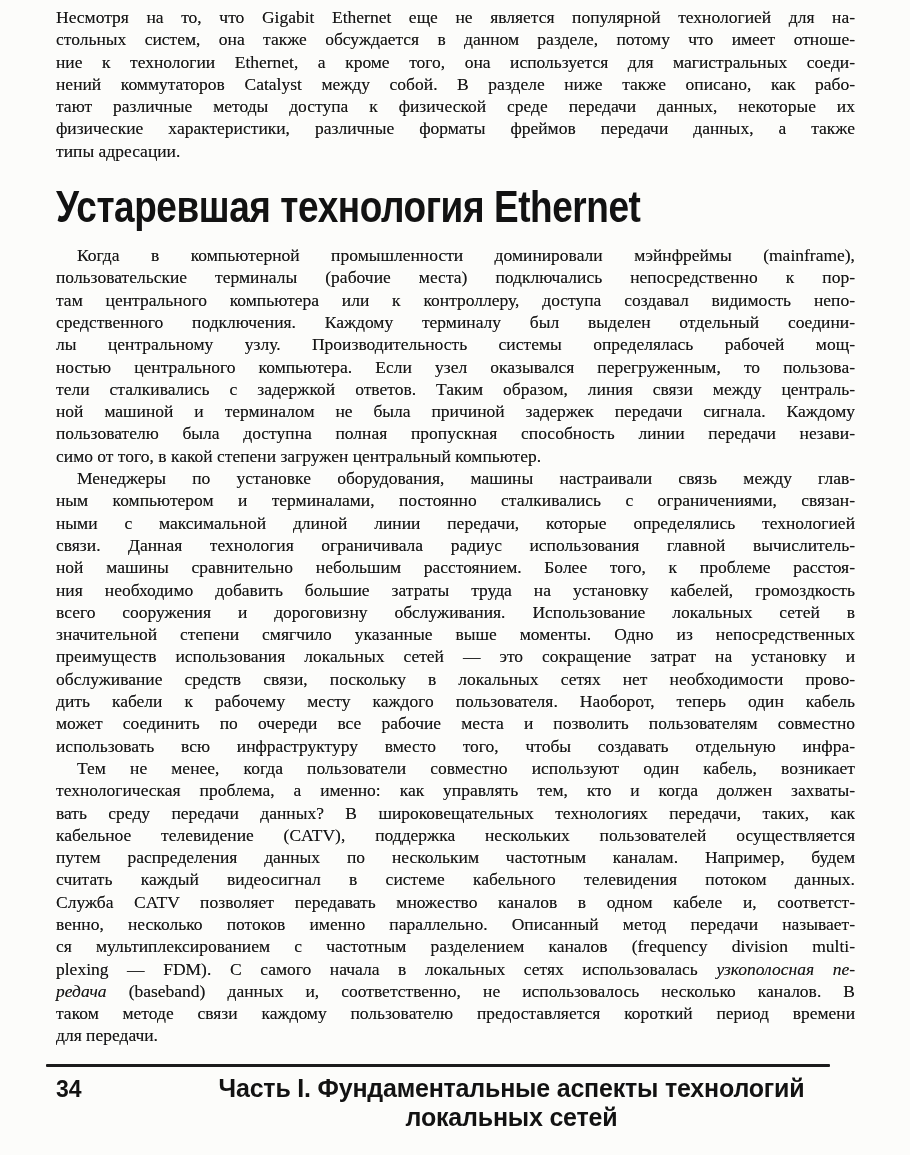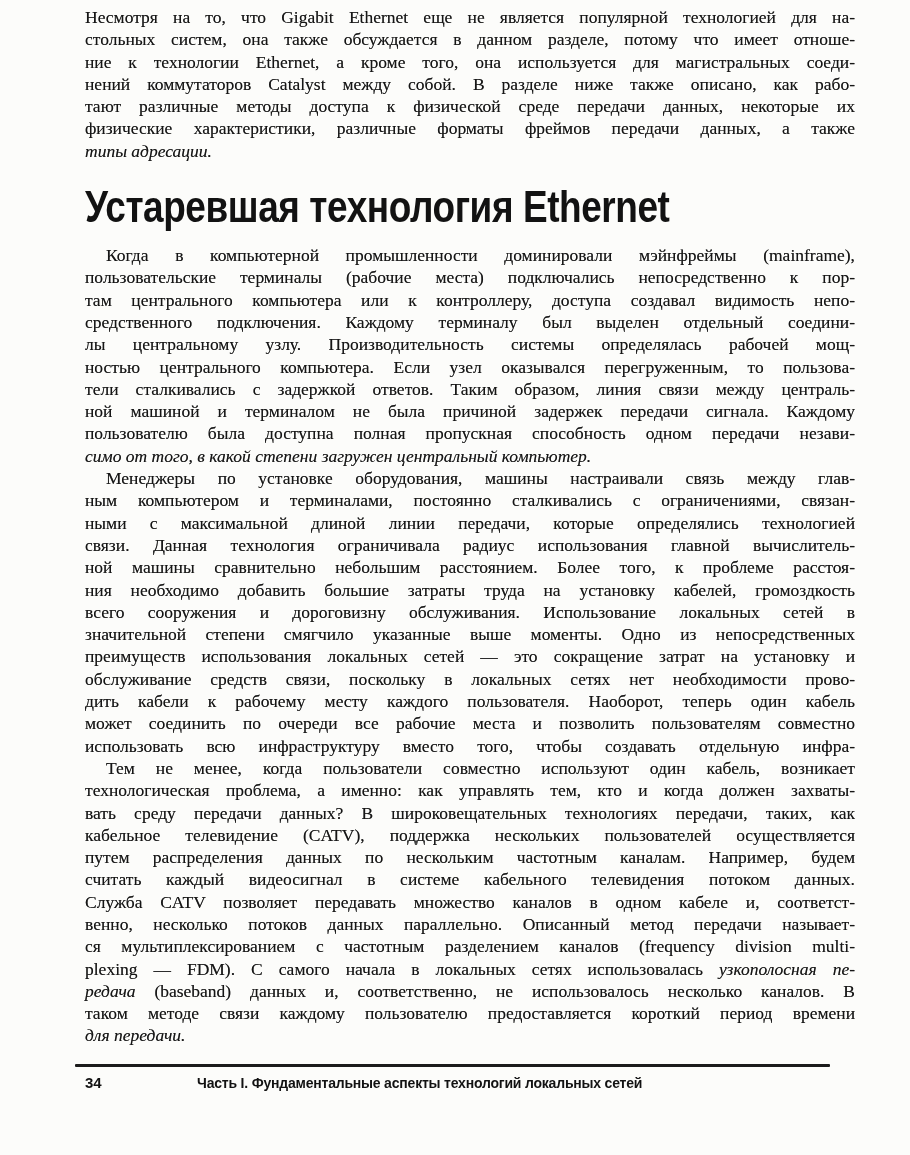--- a/index.html
+++ b/index.html
@@ -14,7 +14,7 @@
     height: 1155px;
     box-sizing: border-box;
     background: #fcfcfa;
-    padding: 6px 55px 0 85px;
+    padding: 6px 55px 0 56px;
     overflow: hidden;
     color: #161616;
   }

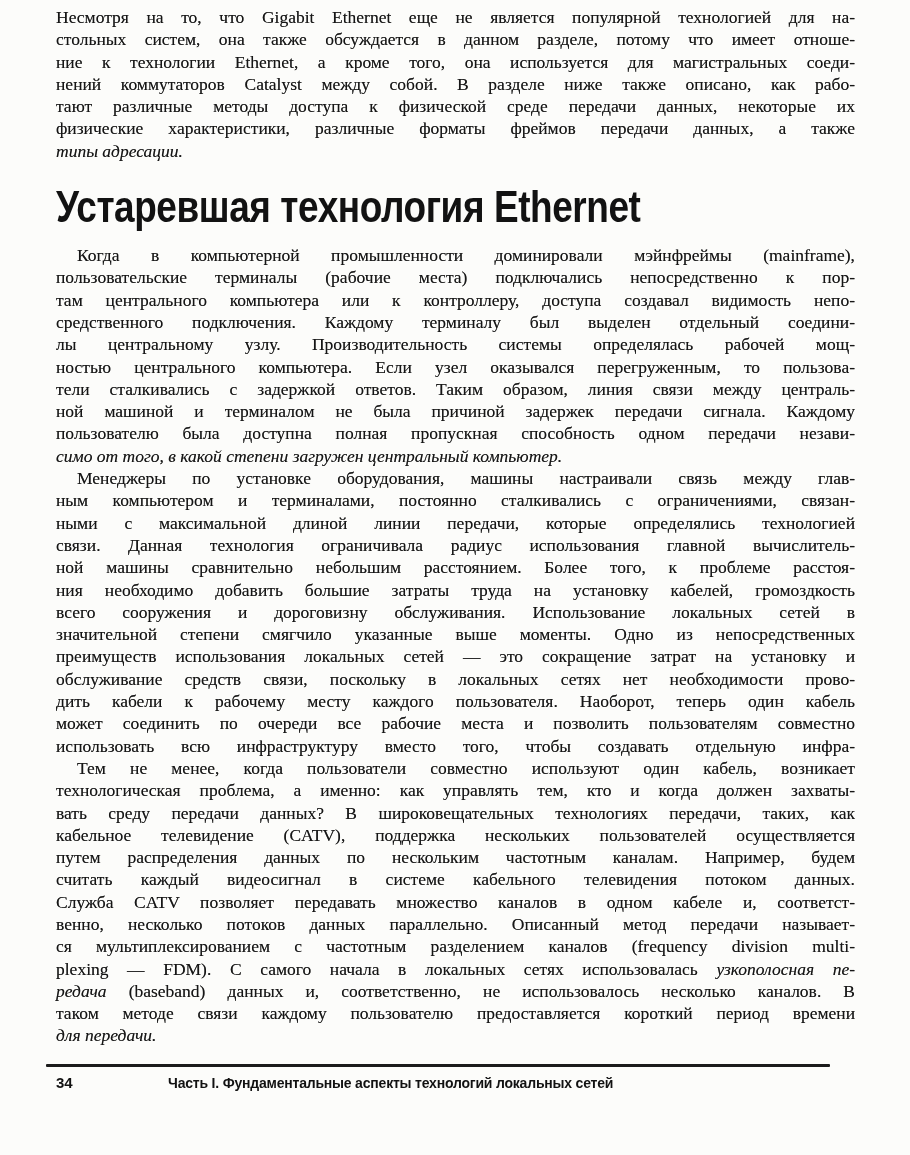--- a/index.html
+++ b/index.html
@@ -29,7 +29,7 @@
     text-shadow: 0 0 0.5px rgba(20,20,20,0.55);
     white-space: normal;
   }
-  .line.line-end { text-align-last: left; font-style: italic; }
+  .line.line-end { text-align-last: left; }
   .paragraph.indent .line:first-child { text-indent: 21px; }
   .heading {
     font-family: "Liberation Sans", sans-serif;

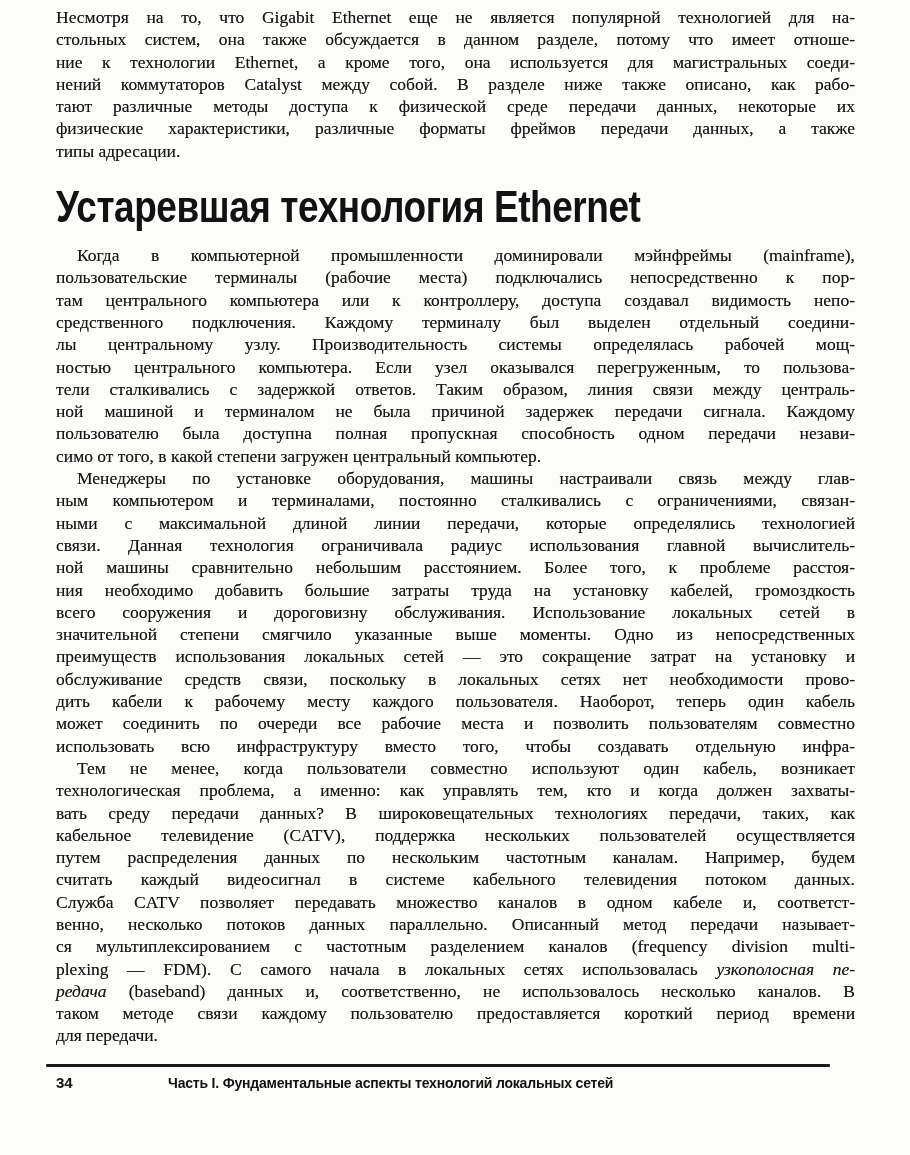--- a/index.html
+++ b/index.html
@@ -100,7 +100,7 @@
         <div class="line">ностью центрального компьютера. Если узел оказывался перегруженным, то пользова-</div>
         <div class="line">тели сталкивались с задержкой ответов. Таким образом, линия связи между централь-</div>
         <div class="line">ной машиной и терминалом не была причиной задержек передачи сигнала. Каждому</div>
-        <div class="line">пользователю была доступна полная пропускная способность одном передачи незави-</div>
+        <div class="line">пользователю была доступна полная пропускная способность линии передачи незави-</div>
         <div class="line line-end">симо от того, в какой степени загружен центральный компьютер.</div>
       </div>
       <div class="paragraph indent">

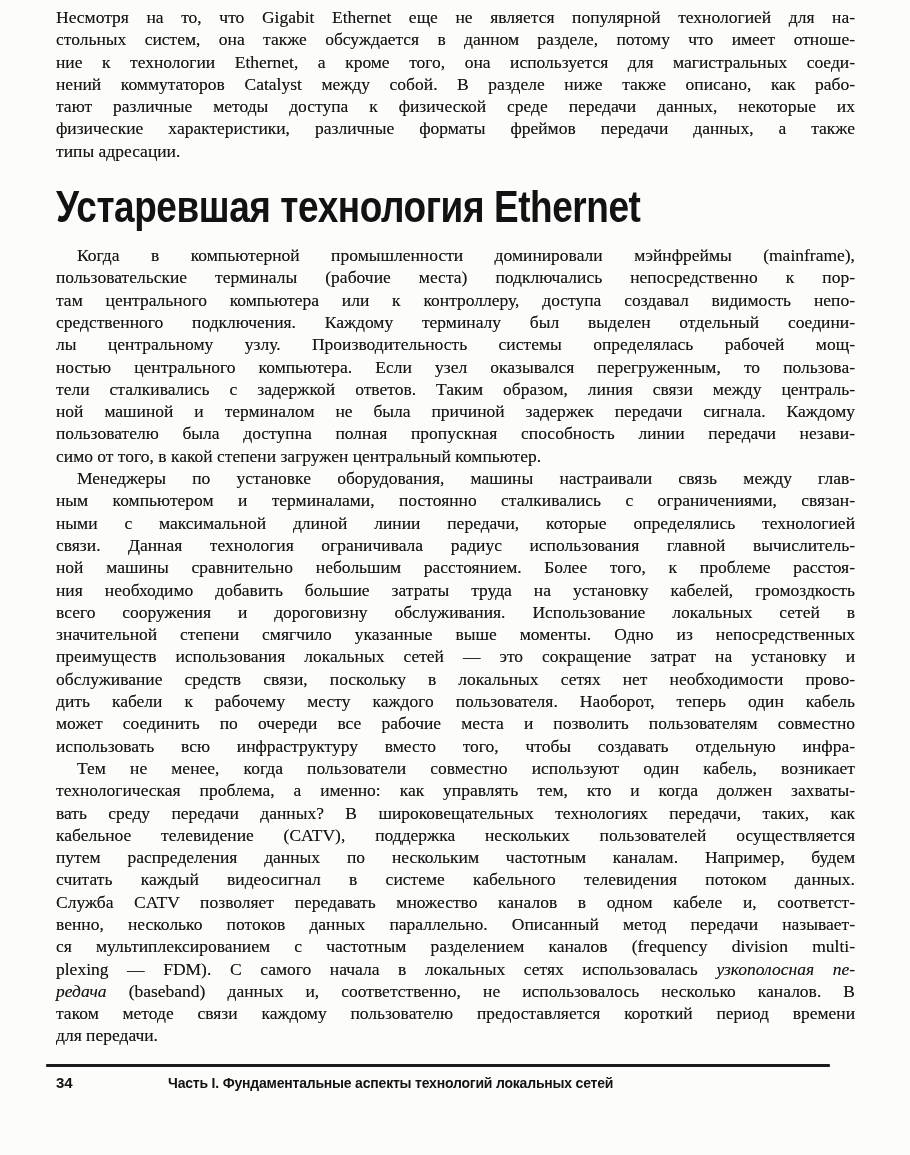--- a/index.html
+++ b/index.html
@@ -126,7 +126,7 @@
         <div class="line">путем распределения данных по нескольким частотным каналам. Например, будем</div>
         <div class="line">считать каждый видеосигнал в системе кабельного телевидения потоком данных.</div>
         <div class="line">Служба CATV позволяет передавать множество каналов в одном кабеле и, соответст-</div>
-        <div class="line">венно, несколько потоков данных параллельно. Описанный метод передачи называет-</div>
+        <div class="line">венно, несколько потоков именно параллельно. Описанный метод передачи называет-</div>
         <div class="line">ся мультиплексированием с частотным разделением каналов (frequency division multi-</div>
         <div class="line">plexing — FDM). С самого начала в локальных сетях использовалась <i>узкополосная пе-</i></div>
         <div class="line"><i>редача</i> (baseband) данных и, соответственно, не использовалось несколько каналов. В</div>

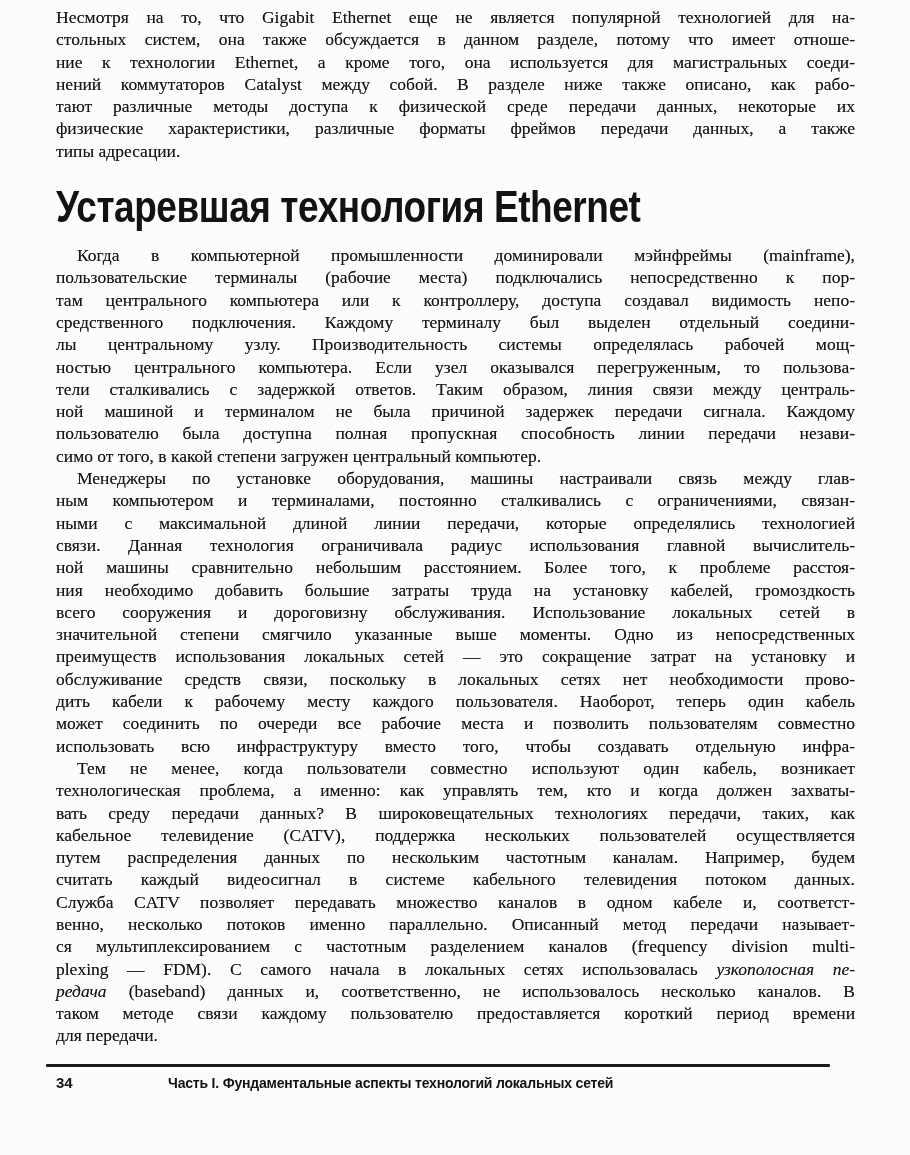--- a/index.html
+++ b/index.html
@@ -60,7 +60,7 @@
     color: #121212;
   }
   .page-num {
-    font-size: 15px;
+    font-size: 23px;
     width: 112px;
     flex: 0 0 auto;
   }

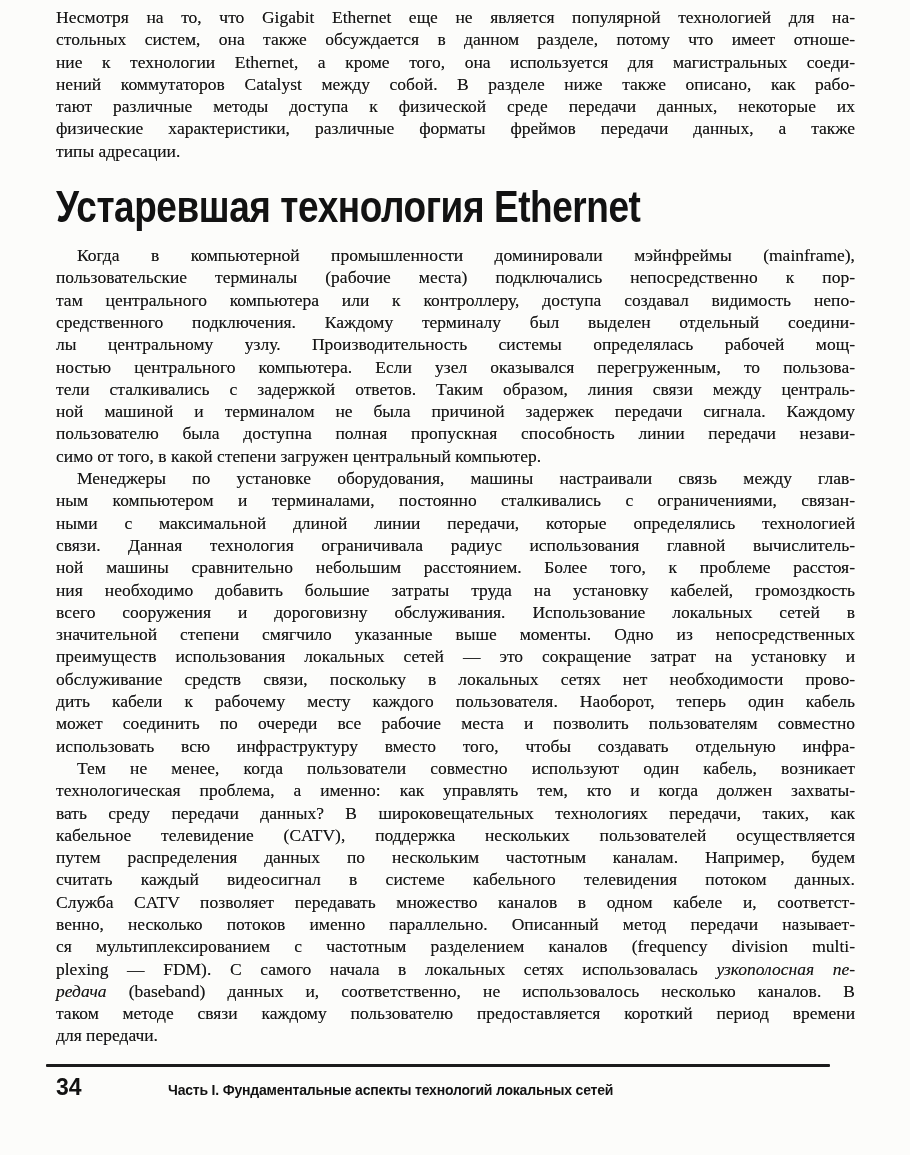--- a/index.html
+++ b/index.html
@@ -66,8 +66,8 @@
   }
   .chapter {
     flex: 1 1 auto;
-    font-size: 14px;
-    text-align: left;
+    font-size: 25px;
+    text-align: center;
     letter-spacing: -0.2px;
   }
 </style>

